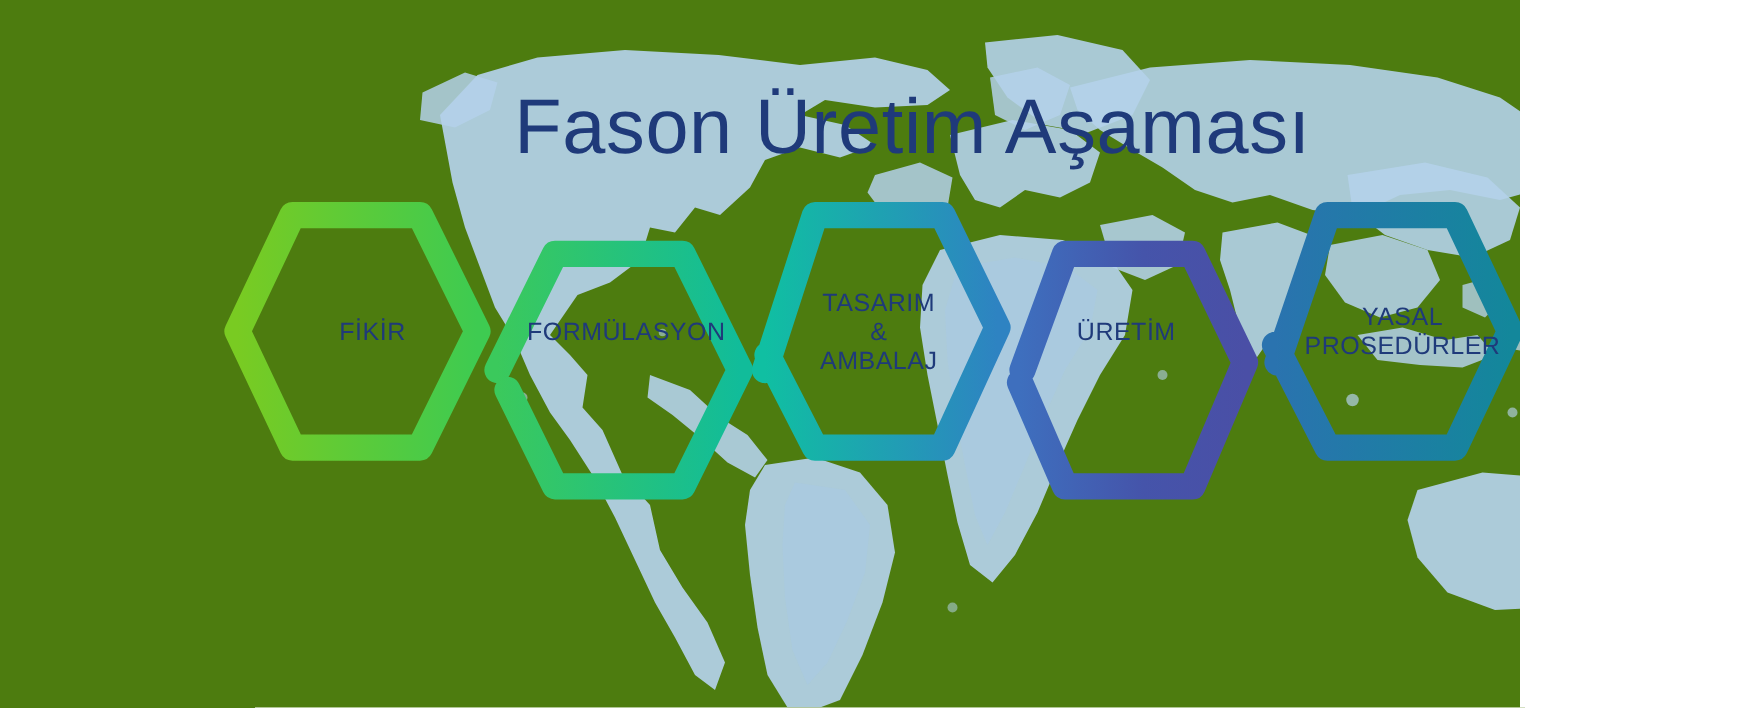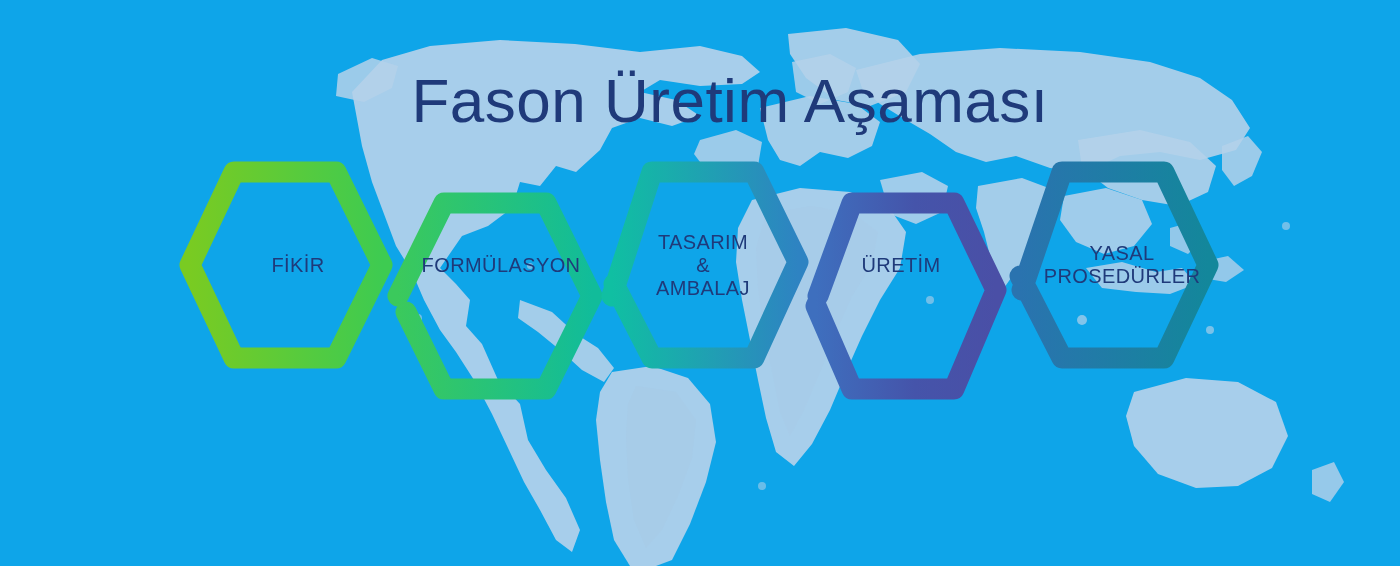--- a/index.html
+++ b/index.html
@@ -13,9 +13,9 @@
   }
   #infographic {
     position: relative;
-    width: 1400px;
+    width: 1216px;
     height: 566px;
-    background: #0ea5e9;
+    background: #4d7c0f;
     overflow: hidden;
   }
   #infographic svg.layer {

